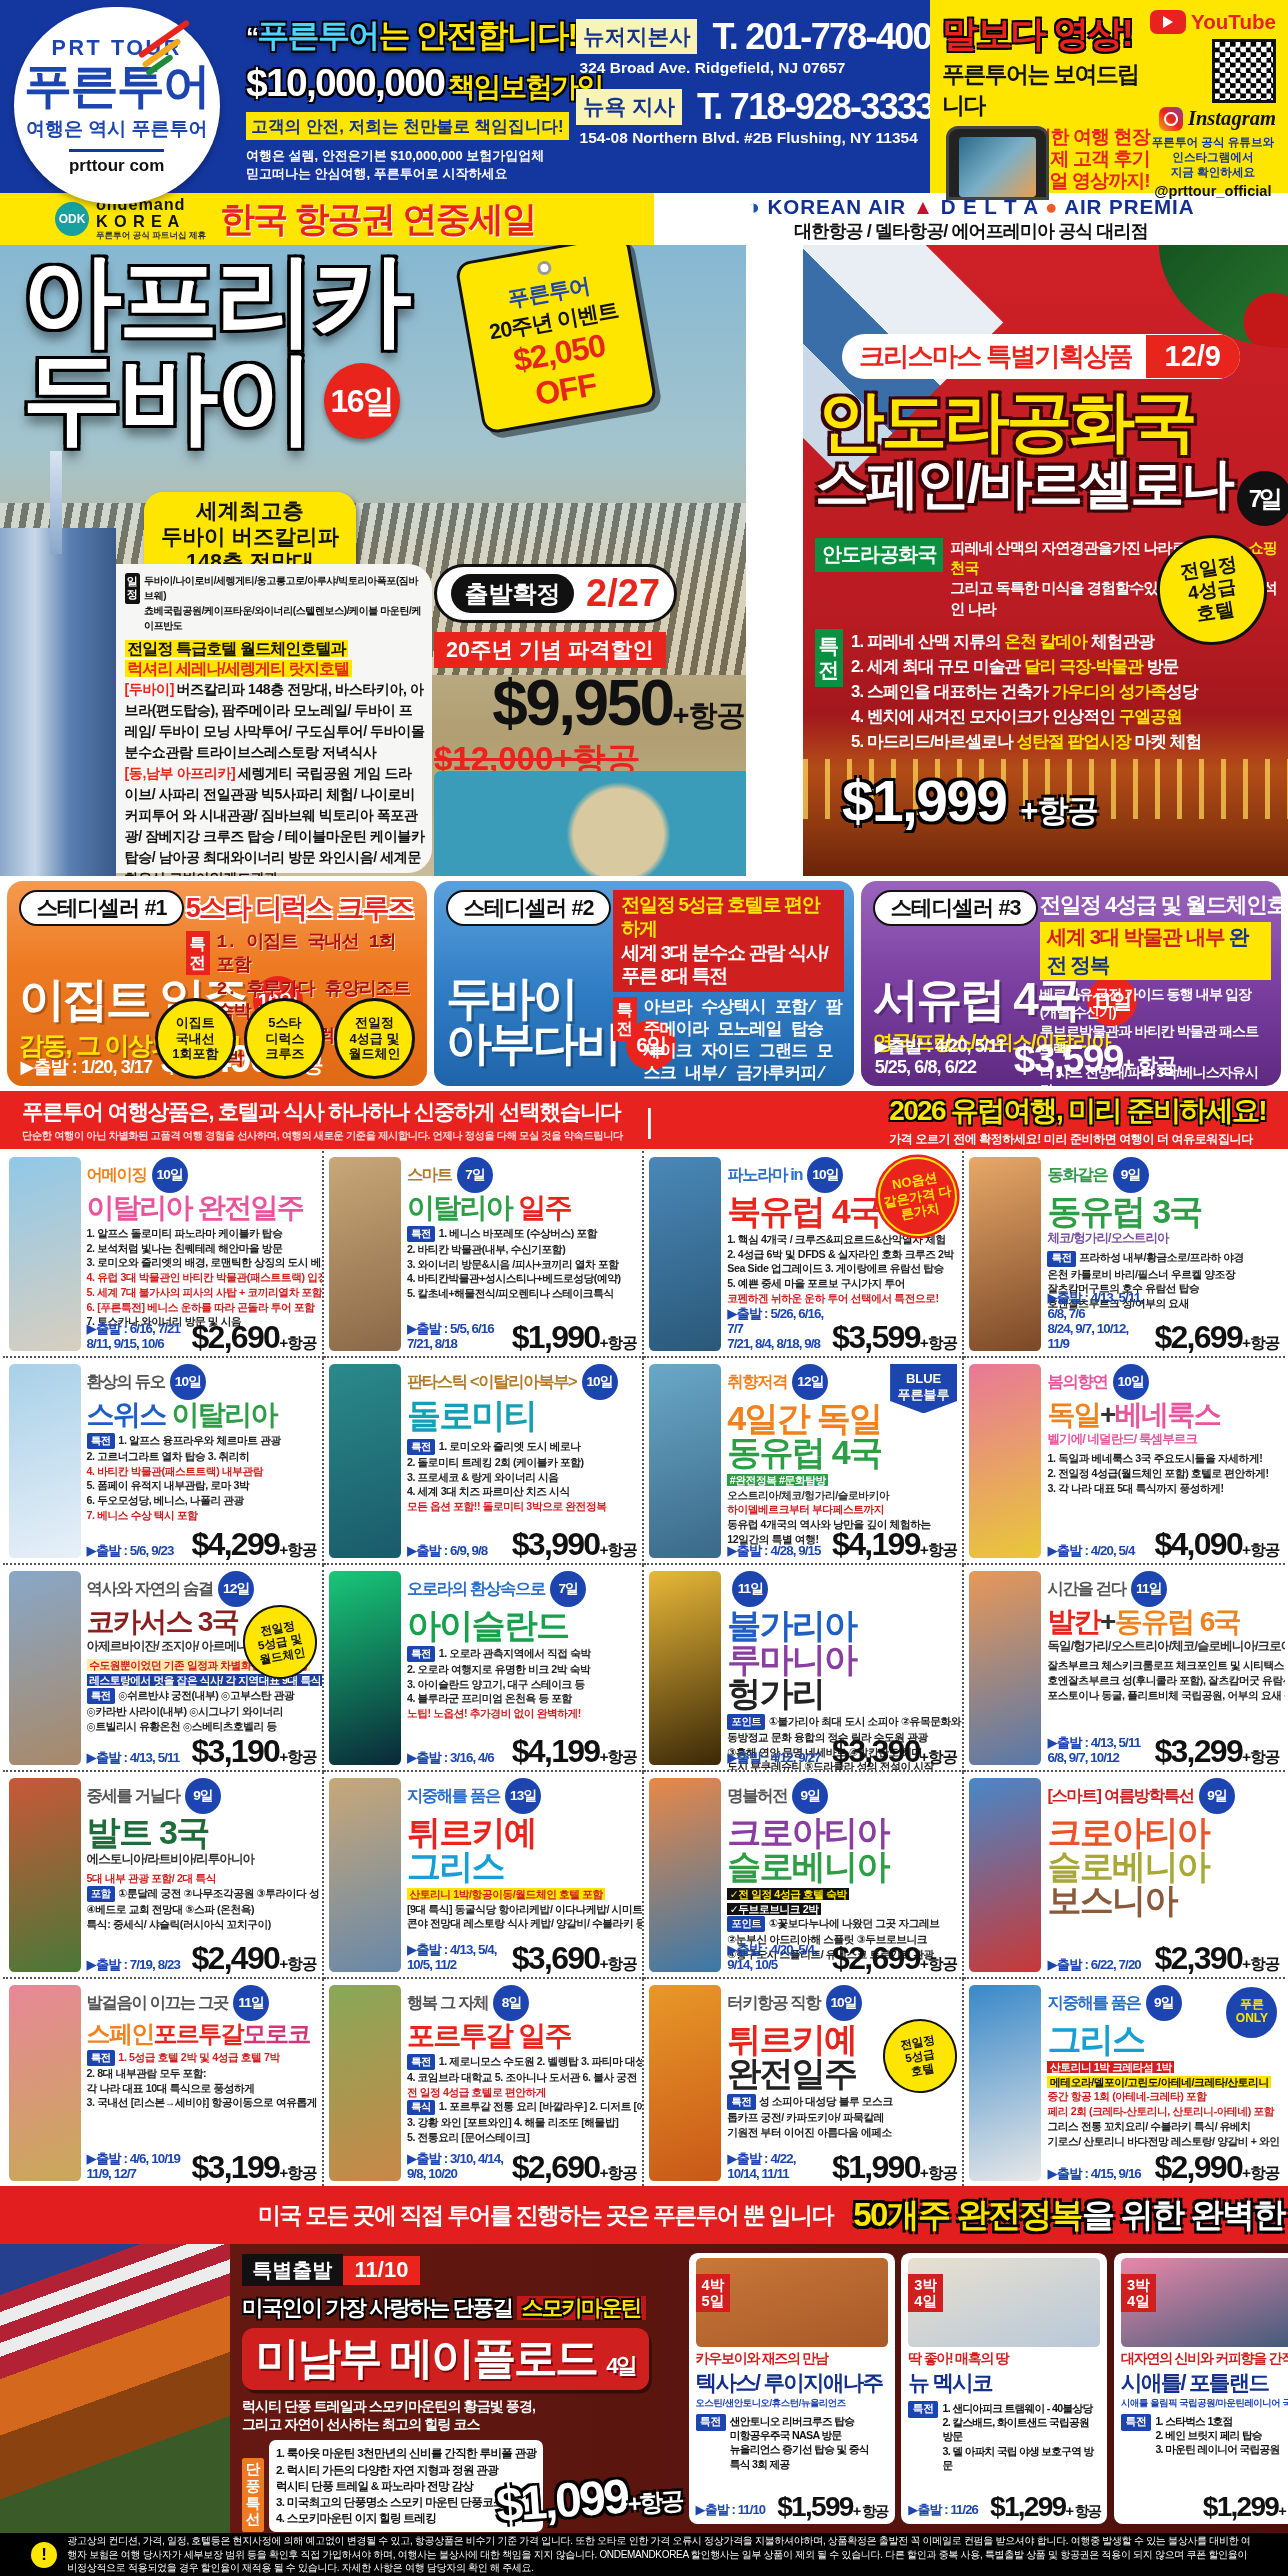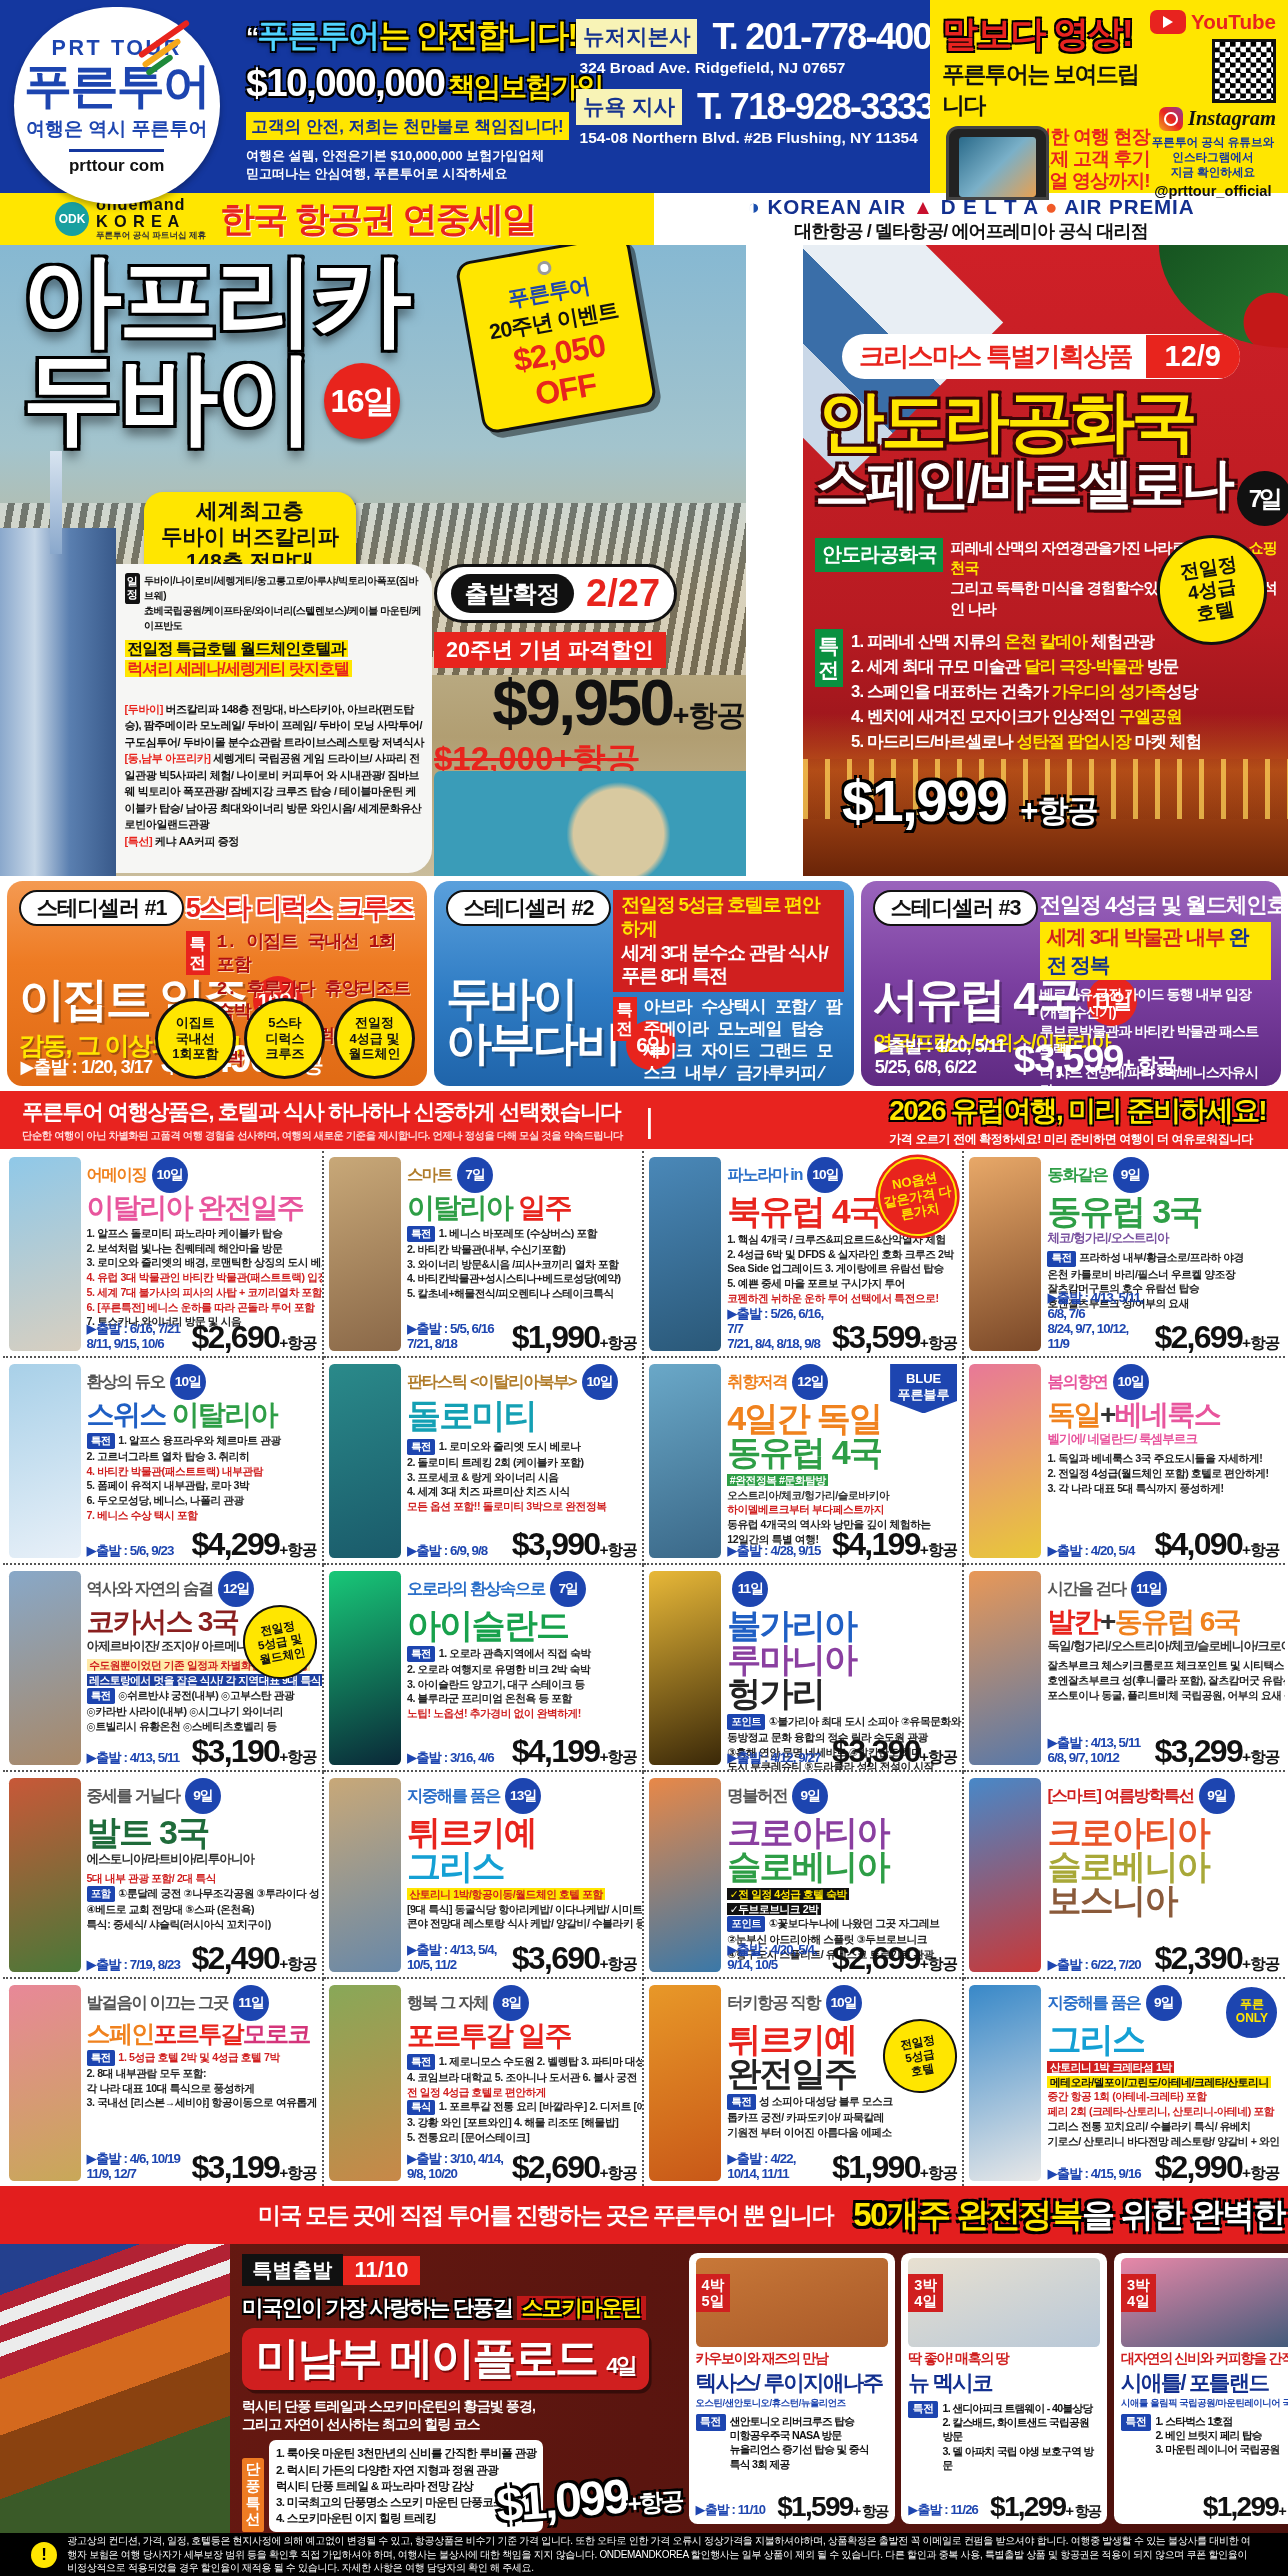--- a/index.html
+++ b/index.html
@@ -98,7 +98,7 @@
   .hotel-hi { margin-top:6px; font-size:16px; font-weight:900; line-height:1.25; letter-spacing:-0.9px; }
   .hotel-hi .h1 { background:#ffe600; color:#111; padding:0 2.6px; }
   .hotel-hi .h2 { background:#ffe600; color:#e8241d; padding:0 2.6px; }
-  .africa-body { margin-top:22px; font-size:11px; line-height:1.5; color:#111; font-weight:bold; letter-spacing:-0.4px; }
+  .africa-body { margin-top:0; font-size:14px; line-height:1.5; color:#111; font-weight:bold; letter-spacing:-0.4px; }
   .africa-body .seg-tag { color:#e8241d; font-weight:900; margin-right:2.6px; }
   .price-col { position:absolute; left:434px; top:319px; width:369px; }
   .confirm { background:#fff; border:3.4px solid #111; border-radius:38px; display:flex; align-items:center; gap:12px; padding:5.2px 13.7px; width:fit-content; }

